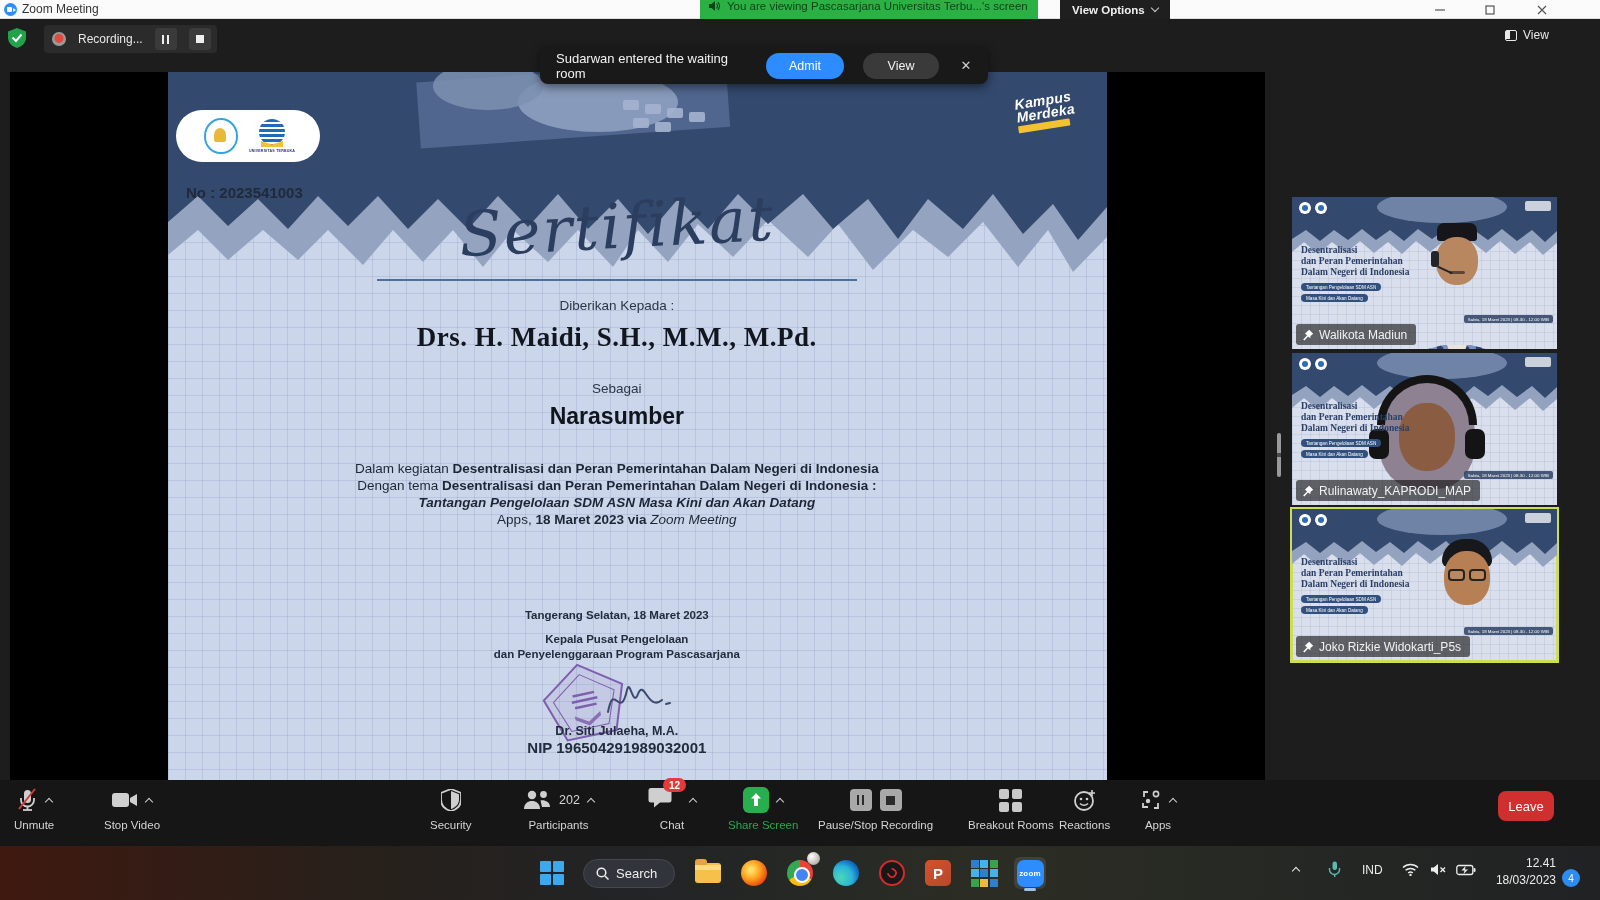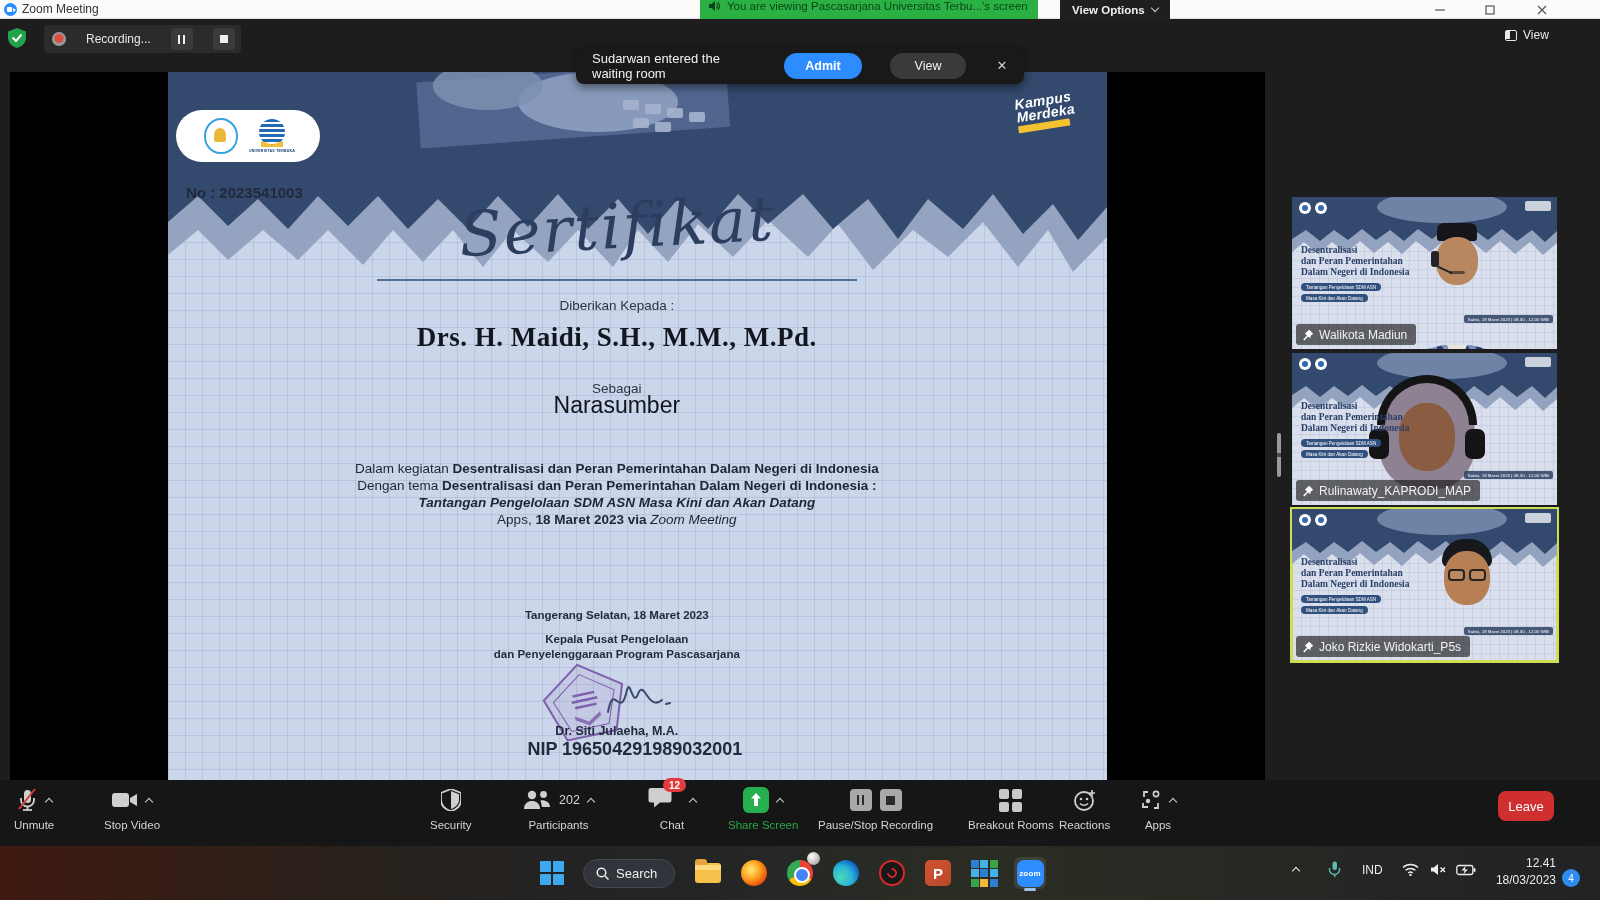--- a/index.html
+++ b/index.html
@@ -21,7 +21,7 @@
   
   .meeting { position:absolute; left:0; top:19px; width:1600px; height:828px; background:#1d1d1d; }
   .enc-shield { position:absolute; left:8px; top:9px; }
-  .rec-pill { position:absolute; left:44px; top:6px; height:28px; background:#2b2b2b; border-radius:4px; display:flex; align-items:center; padding:0 6px 0 8px; gap:20px; }
+  .rec-pill { position:absolute; left:44px; top:6px; height:28px; background:#2b2b2b; border-radius:4px; display:flex; align-items:center; padding:0 6px 0 8px; gap:12px; }
   .rec-orb { width:14px; height:14px; border-radius:50%; background:radial-gradient(circle at 50% 45%, #e04a3f 0 4px, #9a9a9a 5px); }
   .rec-text { color:#e8e8e8; font-size:12px; }
   .rec-btn { width:22px; height:22px; background:#3a3a3a; border-radius:3px; display:flex; align-items:center; justify-content:center; cursor:pointer; }

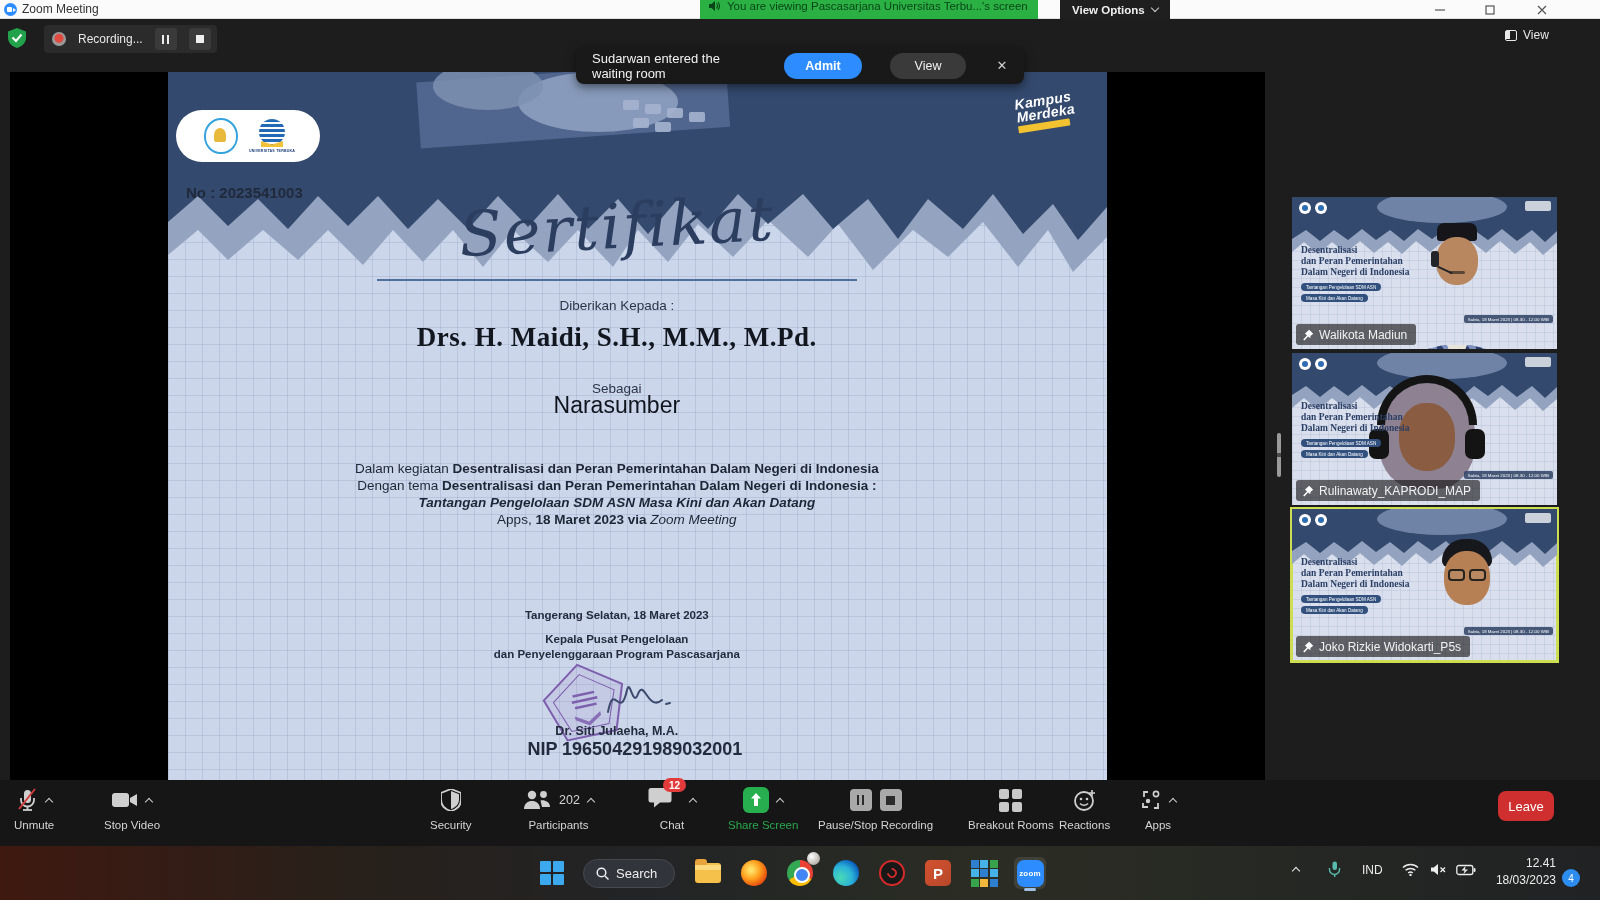--- a/index.html
+++ b/index.html
@@ -32,7 +32,7 @@
   .view-grid-ic:after { content:""; position:absolute; left:0; top:0; width:4px; height:8px; background:#e8e8e8; }
 
   
-  .toast { position:absolute; left:576px; top:28px; width:448px; height:37px; background:#191919; border-radius:8px; box-shadow:0 3px 10px rgba(0,0,0,.5); display:flex; align-items:center; padding:0 14px 0 16px; gap:28px; z-index:40; }
+  .toast { position:absolute; left:540px; top:28px; width:448px; height:37px; background:#191919; border-radius:8px; box-shadow:0 3px 10px rgba(0,0,0,.5); display:flex; align-items:center; padding:0 14px 0 16px; gap:19px; z-index:40; }
   .toast-msg { color:#f2f2f2; font-size:13px; flex:1; }
   .btn-admit { background:#2d8cff; color:#fff; font-weight:bold; font-size:12.5px; border:none; border-radius:14px; width:78px; height:26px; cursor:pointer; }
   .btn-toastview { background:#3a3a3a; color:#f0f0f0; font-size:12.5px; border:none; border-radius:14px; width:76px; height:26px; cursor:pointer; }

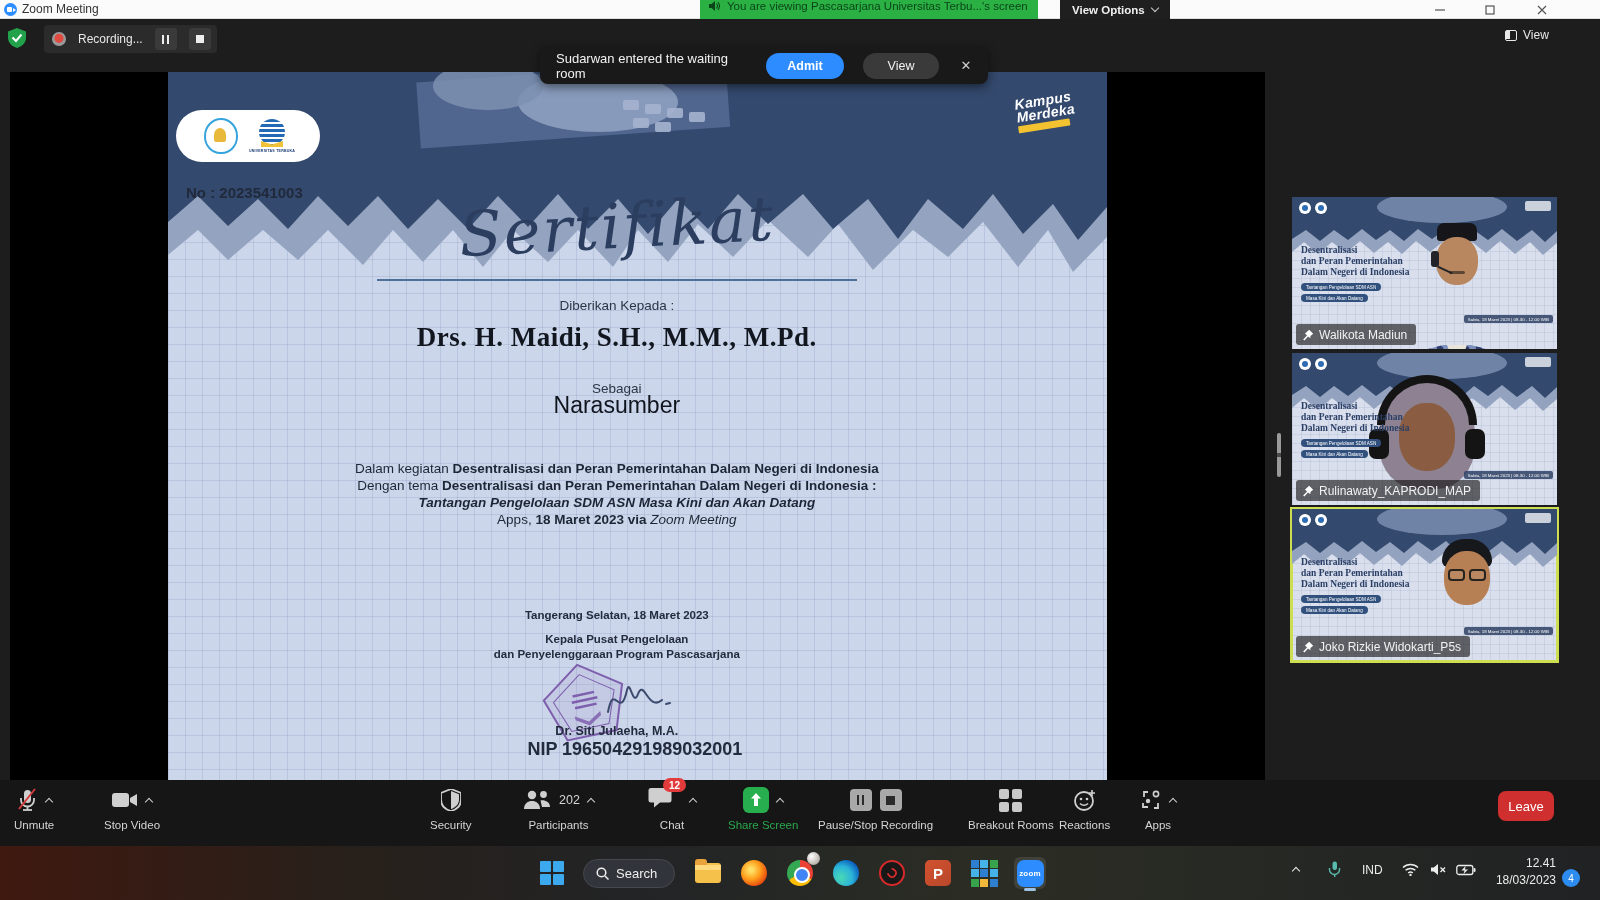--- a/index.html
+++ b/index.html
@@ -34,7 +34,7 @@
   
   .toast { position:absolute; left:540px; top:28px; width:448px; height:37px; background:#191919; border-radius:8px; box-shadow:0 3px 10px rgba(0,0,0,.5); display:flex; align-items:center; padding:0 14px 0 16px; gap:19px; z-index:40; }
   .toast-msg { color:#f2f2f2; font-size:13px; flex:1; }
-  .btn-admit { background:#2d8cff; color:#fff; font-weight:bold; font-size:12.5px; border:none; border-radius:14px; width:78px; height:26px; cursor:pointer; }
+  .btn-admit { background:#2d8cff; color:#fff; font-weight:normal; font-size:12.5px; border:none; border-radius:14px; width:78px; height:26px; cursor:pointer; }
   .btn-toastview { background:#3a3a3a; color:#f0f0f0; font-size:12.5px; border:none; border-radius:14px; width:76px; height:26px; cursor:pointer; }
   .toast-x { color:#cfcfcf; font-size:13px; cursor:pointer; width:16px; text-align:center; }
 

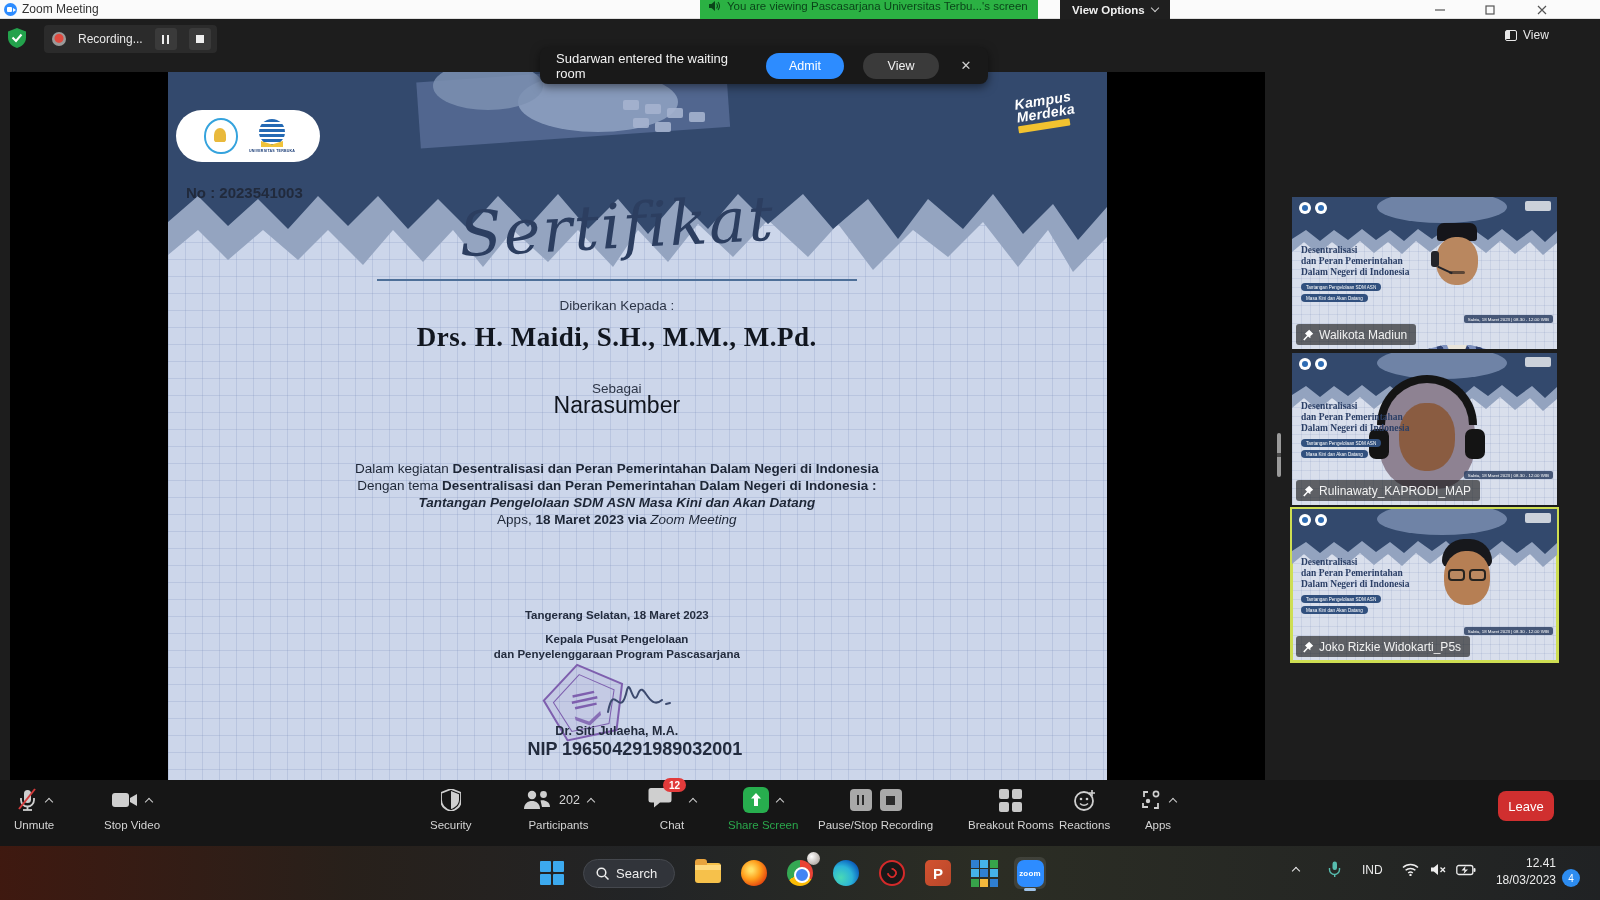--- a/index.html
+++ b/index.html
@@ -62,7 +62,7 @@
   .given { top:226px; font-size:13.5px; color:#2c3547; }
   .recipient { top:250px; font-family:"Liberation Serif",serif; font-size:27px; font-weight:bold; color:#11161f; letter-spacing:.5px; }
   .sebagai { top:309px; font-size:13.5px; color:#2c3547; }
-  .role { top:320px; font-size:23px; font-weight:normal; color:#0f141d; }
+  .role { top:331px; font-size:23px; font-weight:bold; color:#0f141d; }
   .para { top:388px; font-size:13.5px; line-height:17px; color:#1d2636; }
   .para b { font-weight:bold; } .para i { font-style:italic; } .para .bi { font-weight:bold; font-style:italic; }
   .placedate { top:498px; font-size:11.5px; font-weight:bold;margin-top:39px; }

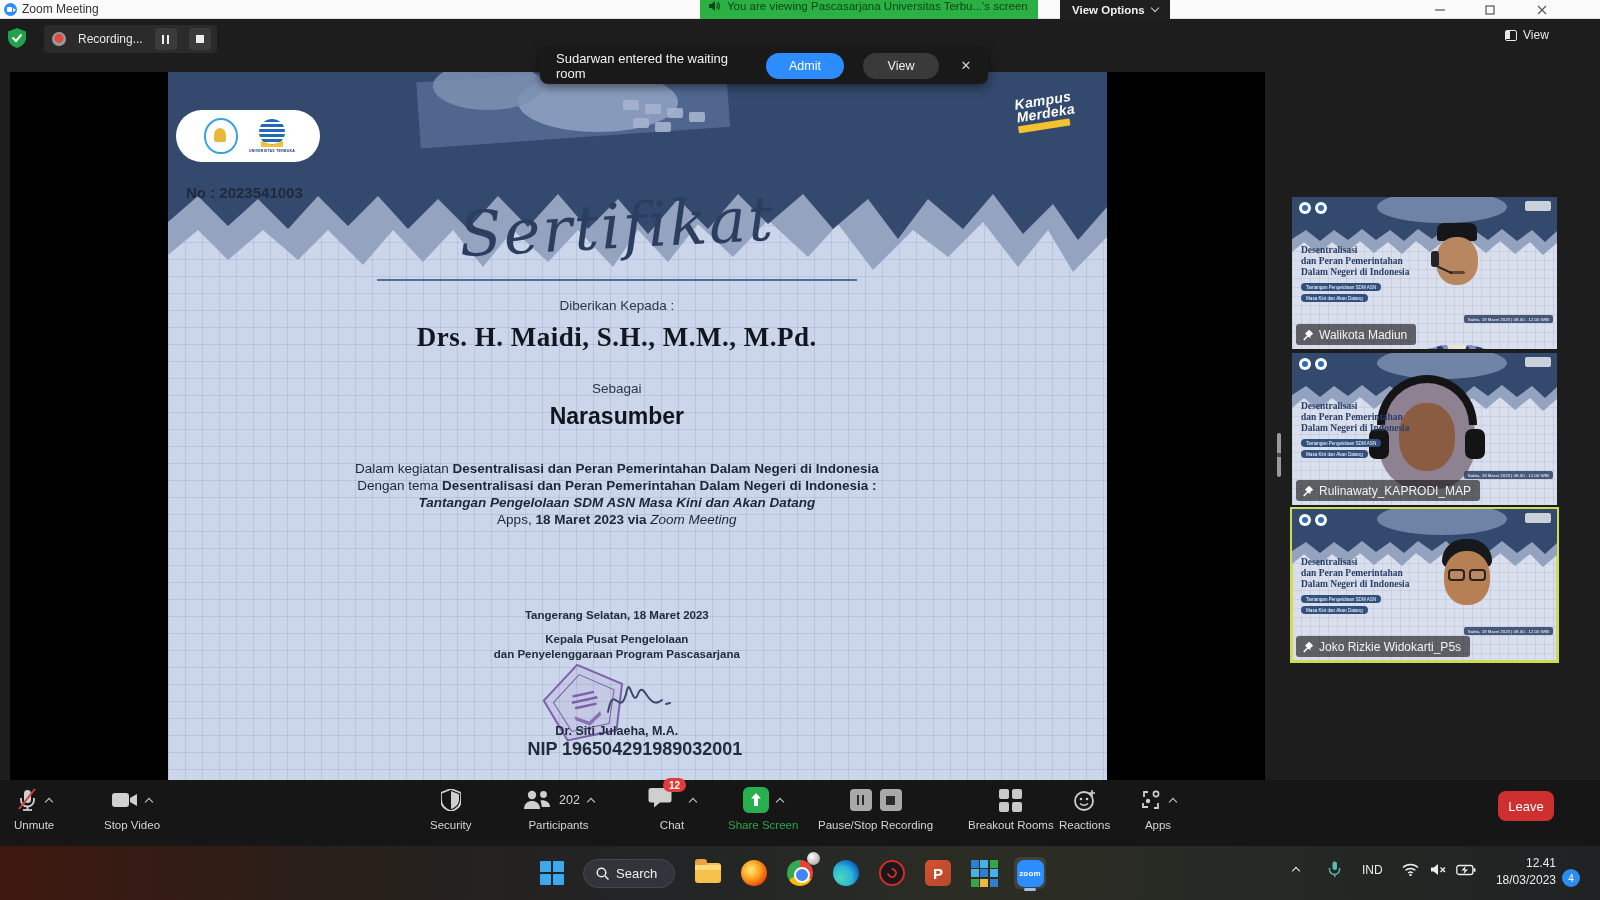--- a/index.html
+++ b/index.html
@@ -69,7 +69,7 @@
   .signtitle { top:560px; font-size:11.5px; font-weight:bold; line-height:15px; }
   .stamp { top:588px; left:46.5%; }
   .signname { top:652px; font-size:12.5px; font-weight:bold; }
-  .signnip { top:667px; font-size:18px; font-weight:bold;margin-left:18px; }
+  .signnip { top:667px; font-size:15px; font-weight:bold; }
 
   
   .resize-handle { position:absolute; left:1277px; top:414px; width:4px; height:44px; background:linear-gradient(#9a9a9a 0 45%, #4a4a4a 45% 55%, #9a9a9a 55% 100%); border-radius:2px; cursor:col-resize; }

